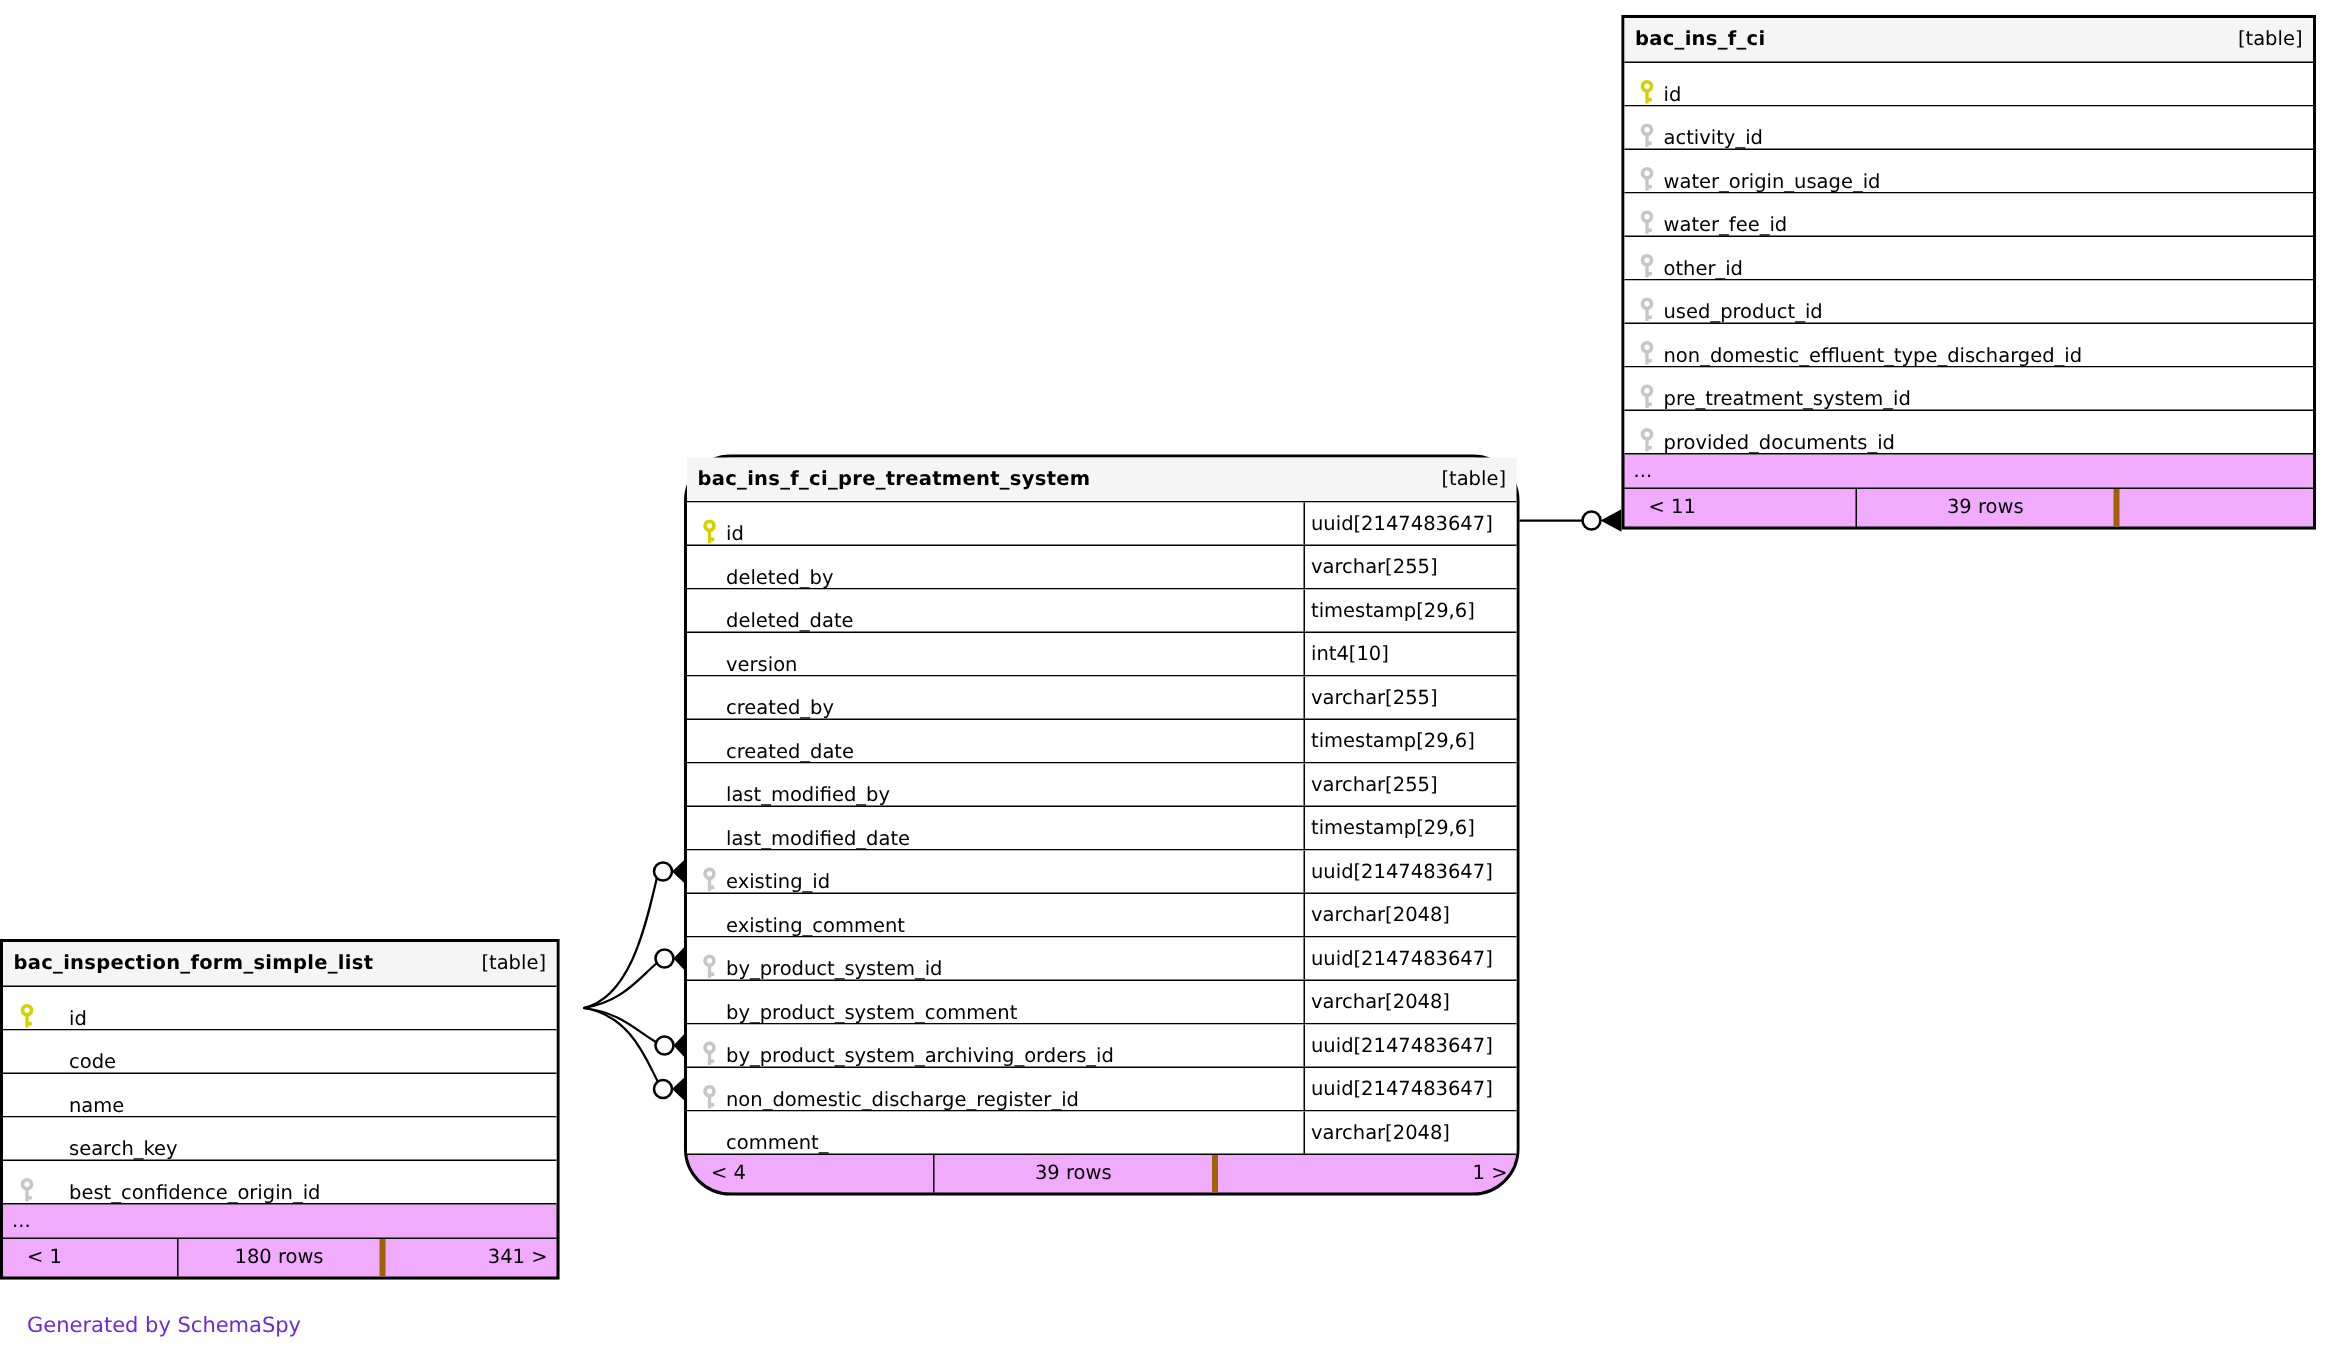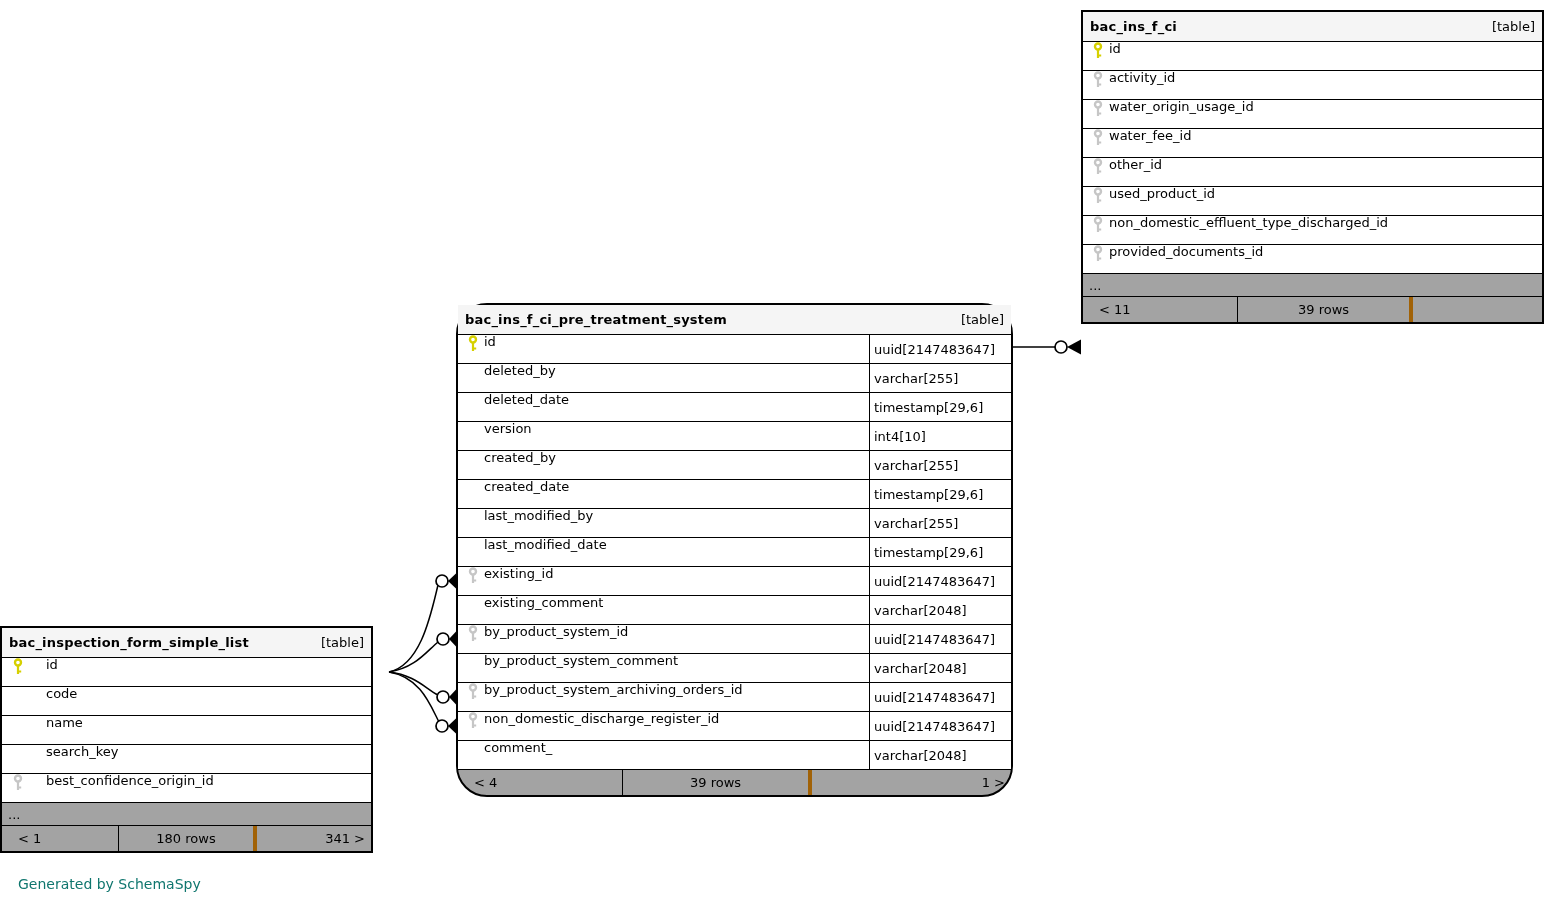--- a/index.html
+++ b/index.html
@@ -16,7 +16,7 @@
   .rel-crow{fill:#000;stroke:none;}
   
   .tbl{
-    position:absolute;border:2px solid #000;background:#a3a3a3;
+    position:absolute;border:2px solid #000;background:#f0abfc;
     box-sizing:border-box;font-size:13px;line-height:1;
   }
   .thead{

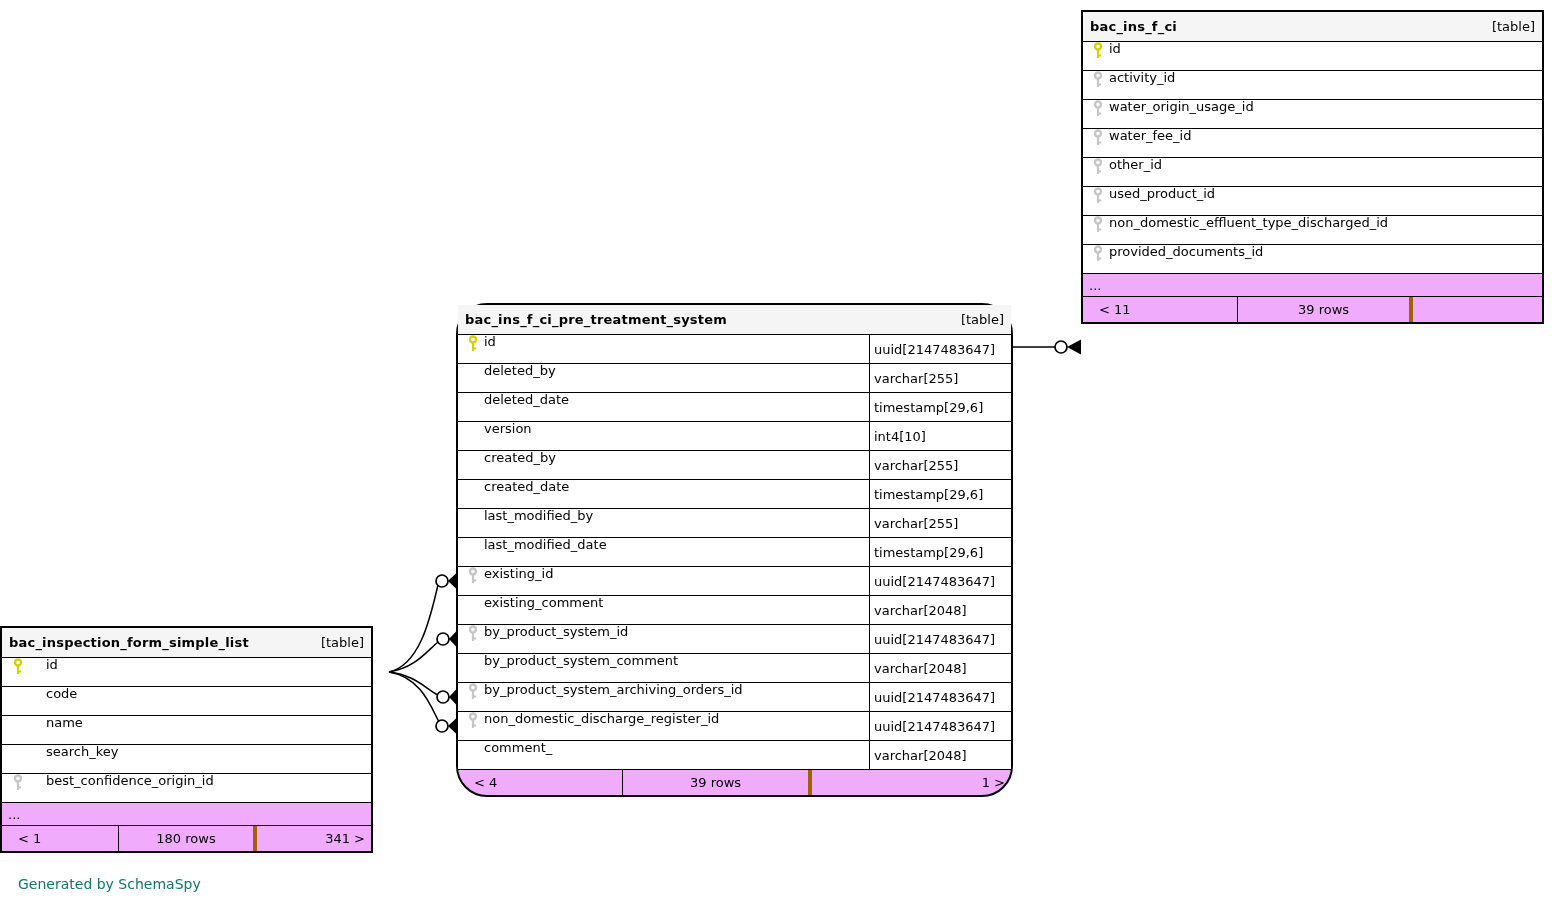--- a/index.html
+++ b/index.html
@@ -28,7 +28,7 @@
   .ttag{margin-left:auto;font-weight:normal;}
   .trow{
     box-sizing:border-box;height:29px;border-bottom:1px solid #000;
-    display:flex;align-items:flex-start;background:#fff;
+    display:flex;align-items:flex-end;background:#fff;
   }
   .keycell{
     box-sizing:border-box;width:26px;padding-left:10px;flex:0 0 auto;

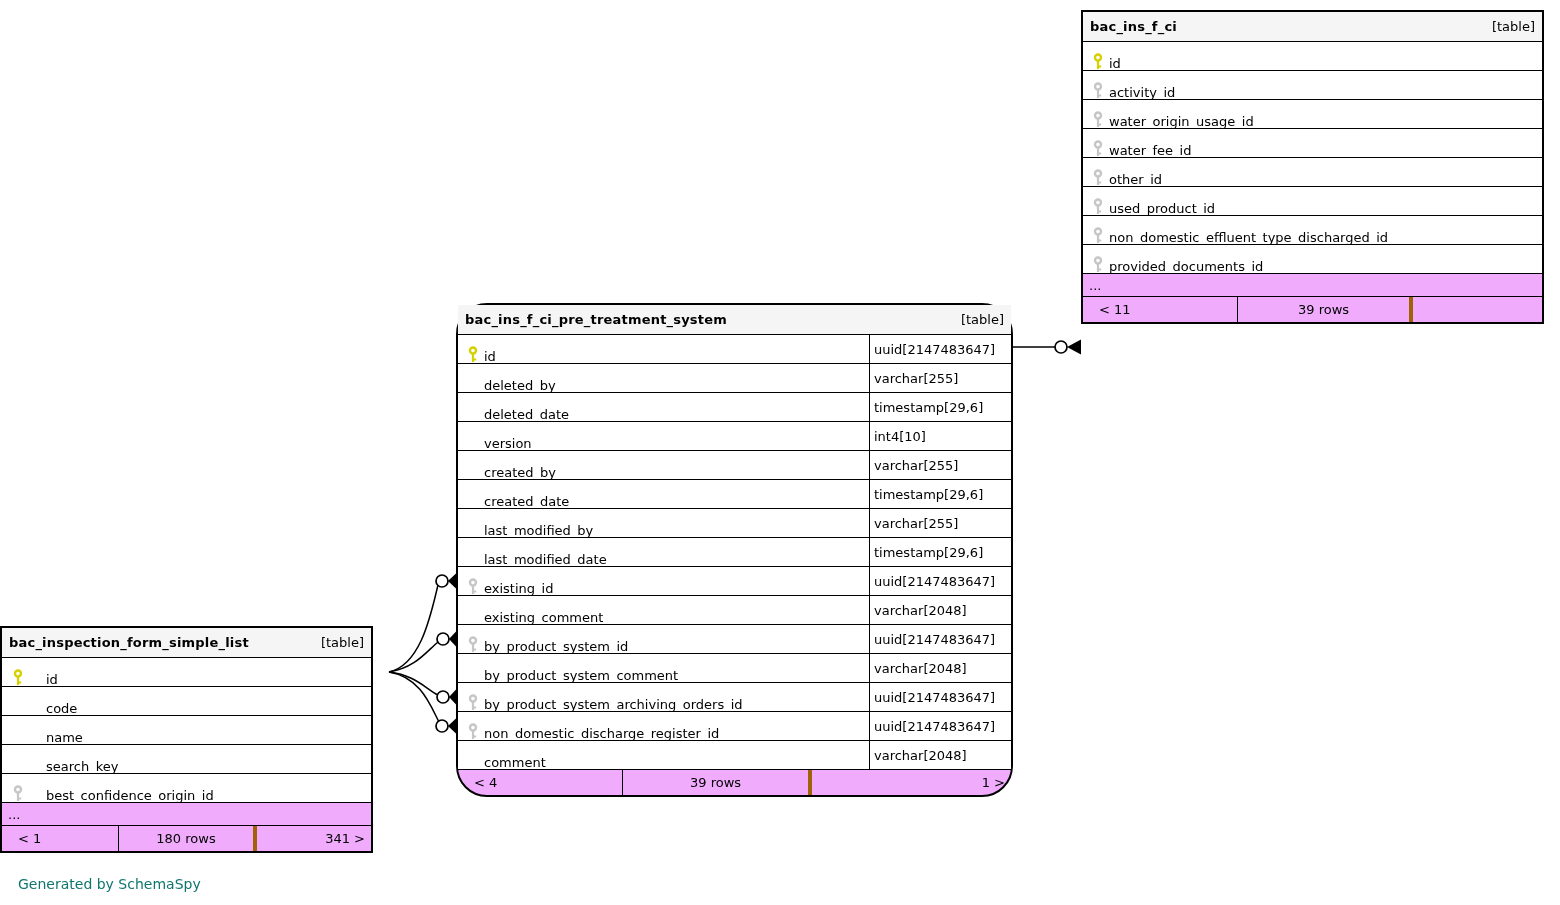--- a/index.html
+++ b/index.html
@@ -180,6 +180,15 @@
             <path d="M5 7.5 V16 M5 13.5 h3.2" stroke="currentColor" stroke-width="2.2" fill="none"></path>
           </svg>
         </span>
+      <span class="colname">pre_treatment_system_id</span>
+    </div>
+    <div class="trow">
+      <span class="keycell fk">
+          <svg width="10" height="17" viewBox="0 0 10 17">
+            <circle cx="5" cy="4.5" r="3" fill="none" stroke="currentColor" stroke-width="2.4"></circle>
+            <path d="M5 7.5 V16 M5 13.5 h3.2" stroke="currentColor" stroke-width="2.2" fill="none"></path>
+          </svg>
+        </span>
       <span class="colname">provided_documents_id</span>
     </div>
     <div class="tellipsis">...</div>

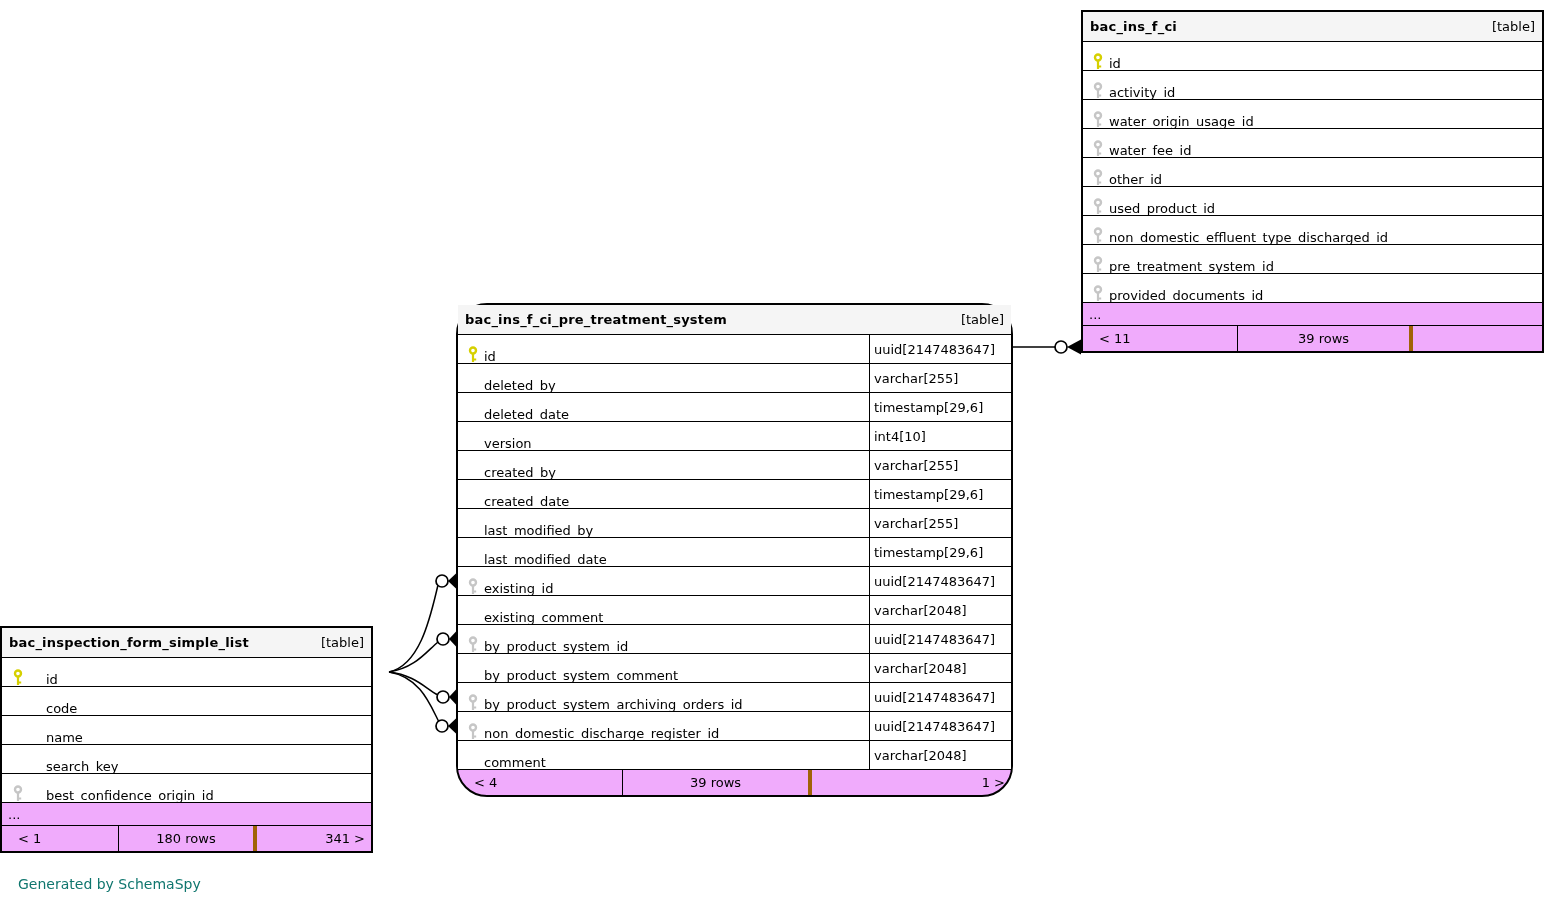--- a/index.html
+++ b/index.html
@@ -69,7 +69,7 @@
   #tbl-simple_list .tfoot .f-center{width:139px;}
   #tbl-simple_list .tfoot .f-right{flex:1;}
   .credit{
-    position:absolute;left:18px;top:876px;font-size:14px;color:#0f766e;
+    position:absolute;left:18px;top:876px;font-size:14px;color:#6d28d9;
   }
 </style>
 </head>

